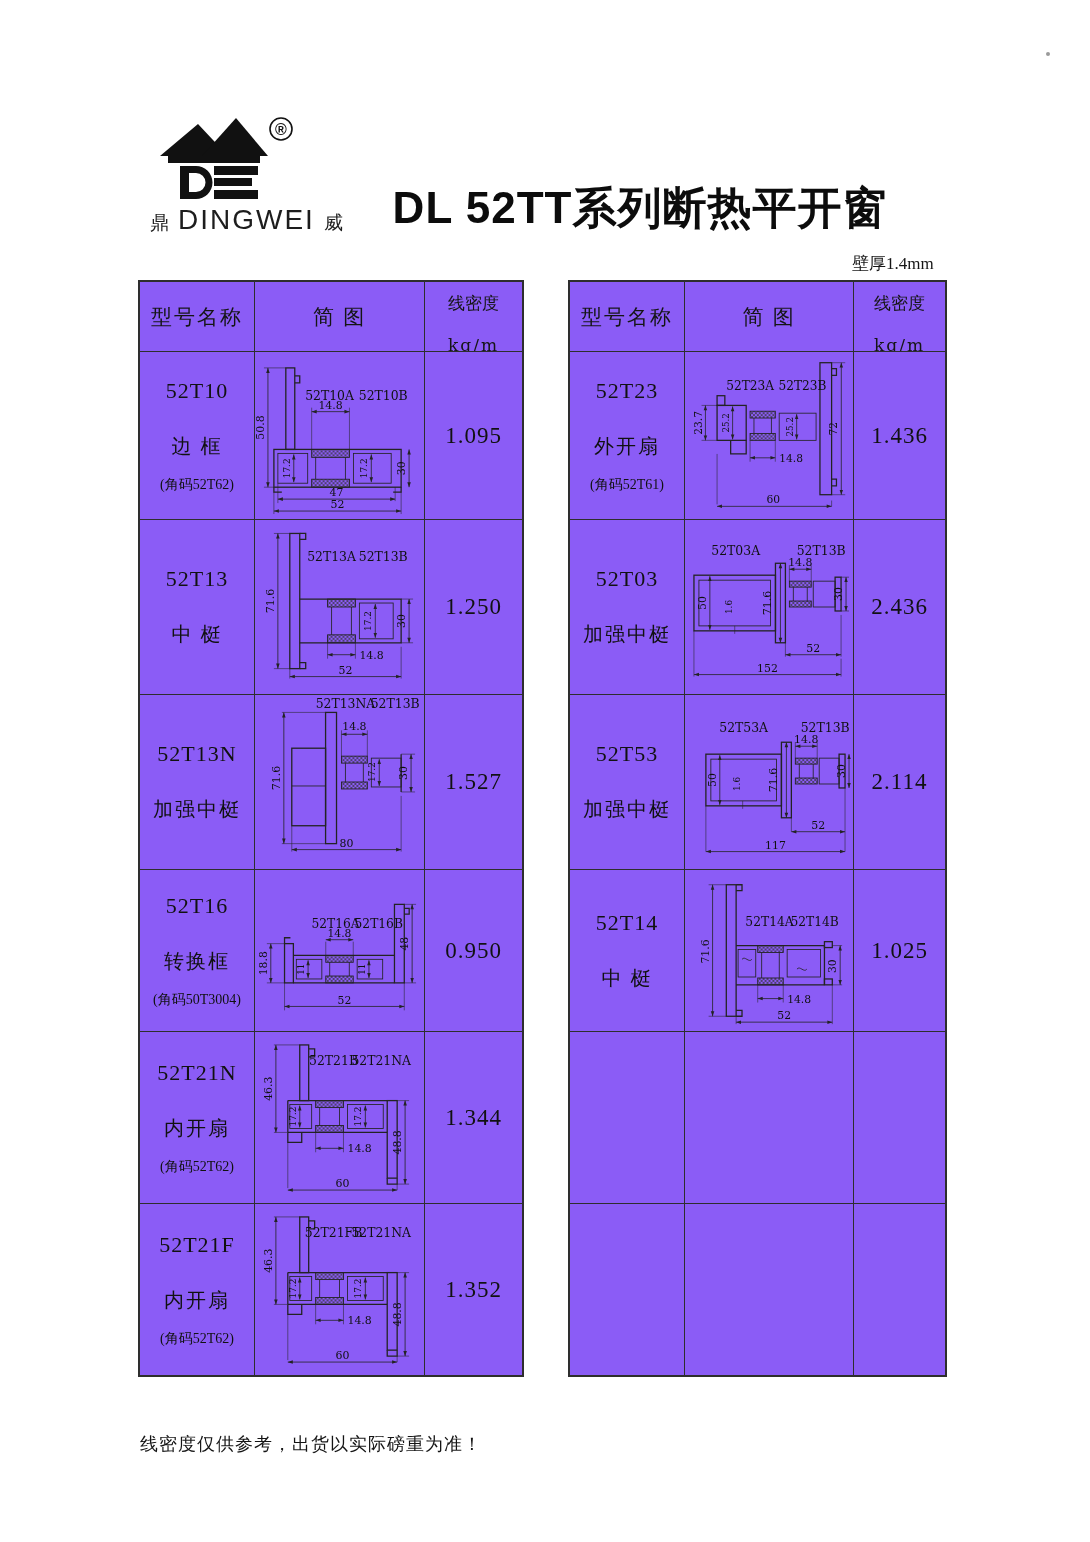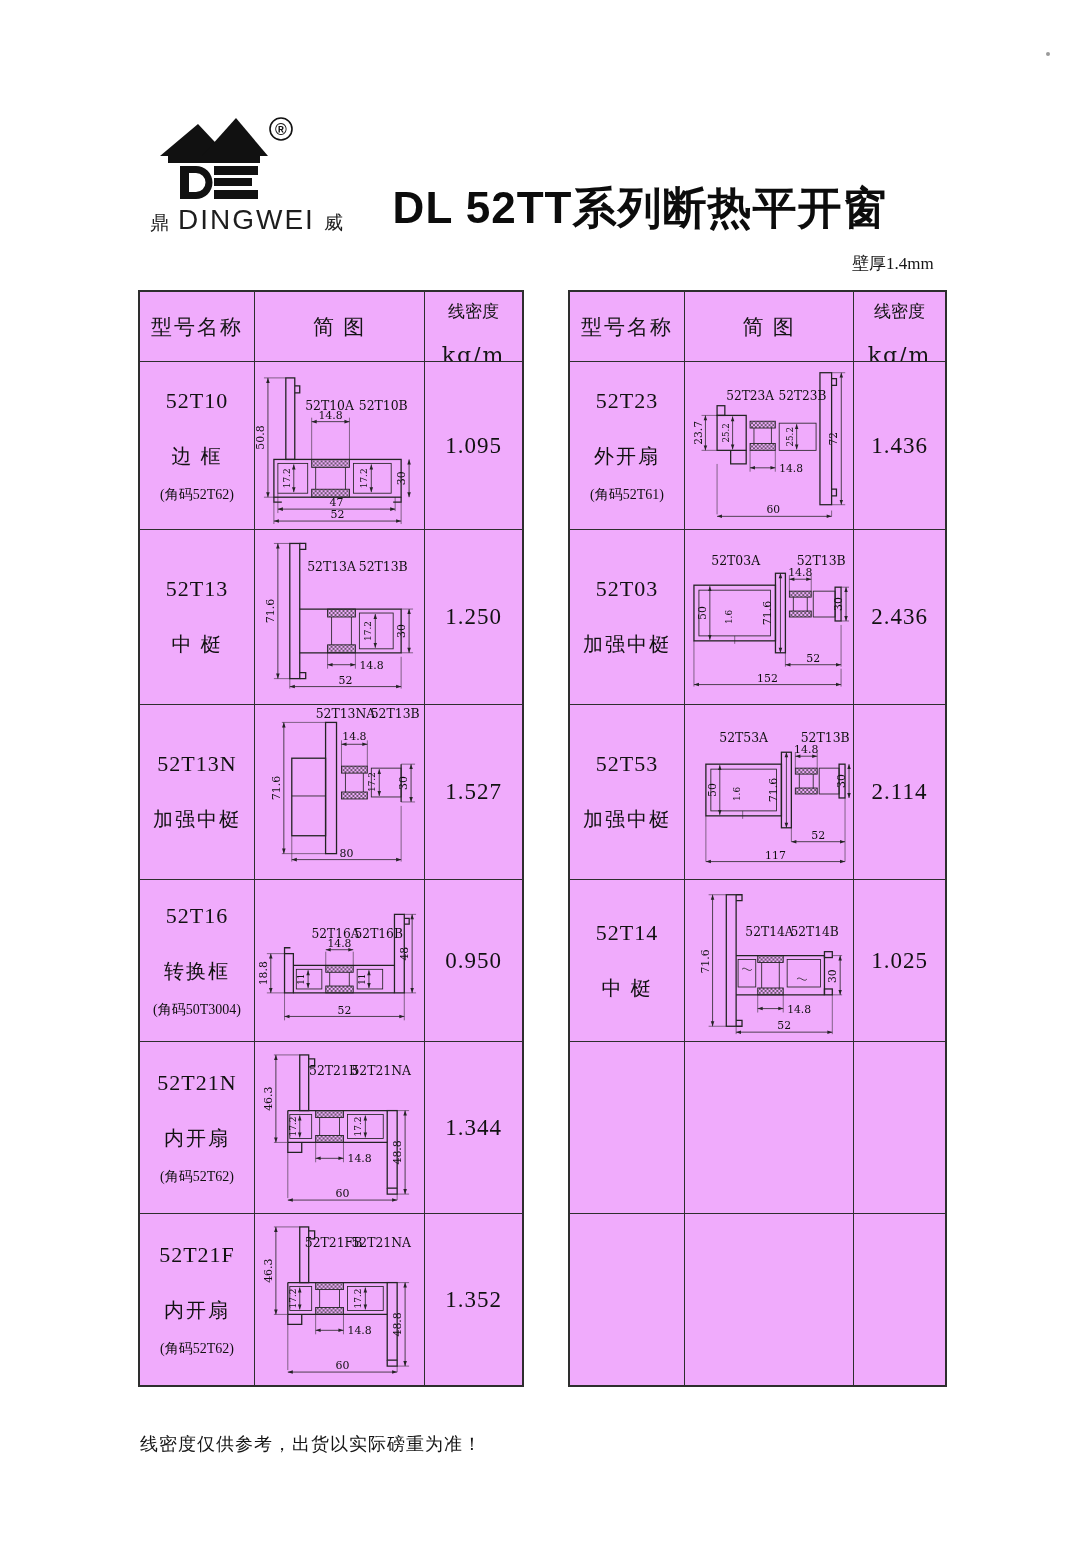--- a/index.html
+++ b/index.html
@@ -19,7 +19,7 @@
   .scan-dot{position:absolute;left:1046px;top:52px;width:4px;height:4px;background:#9a9a9a;border-radius:50%;}
 
   
-  .ptable{position:absolute;top:290px;display:grid;border:2px solid #2e2e2e;background:#f0abfc;box-sizing:border-box;}
+  .ptable{position:absolute;top:280px;display:grid;border:2px solid #2e2e2e;background:#8b5cf6;box-sizing:border-box;}
   .tleft{left:138px;grid-template-columns:115px 170px 97px;grid-template-rows:70px 168px 175px 175px 162px 172px 171px;}
   .tright{left:568px;grid-template-columns:115px 169px 91px;grid-template-rows:70px 168px 175px 175px 162px 172px 171px;}
   .cell{border-right:1.4px solid #2e2e2e;border-bottom:1.4px solid #2e2e2e;box-sizing:border-box;

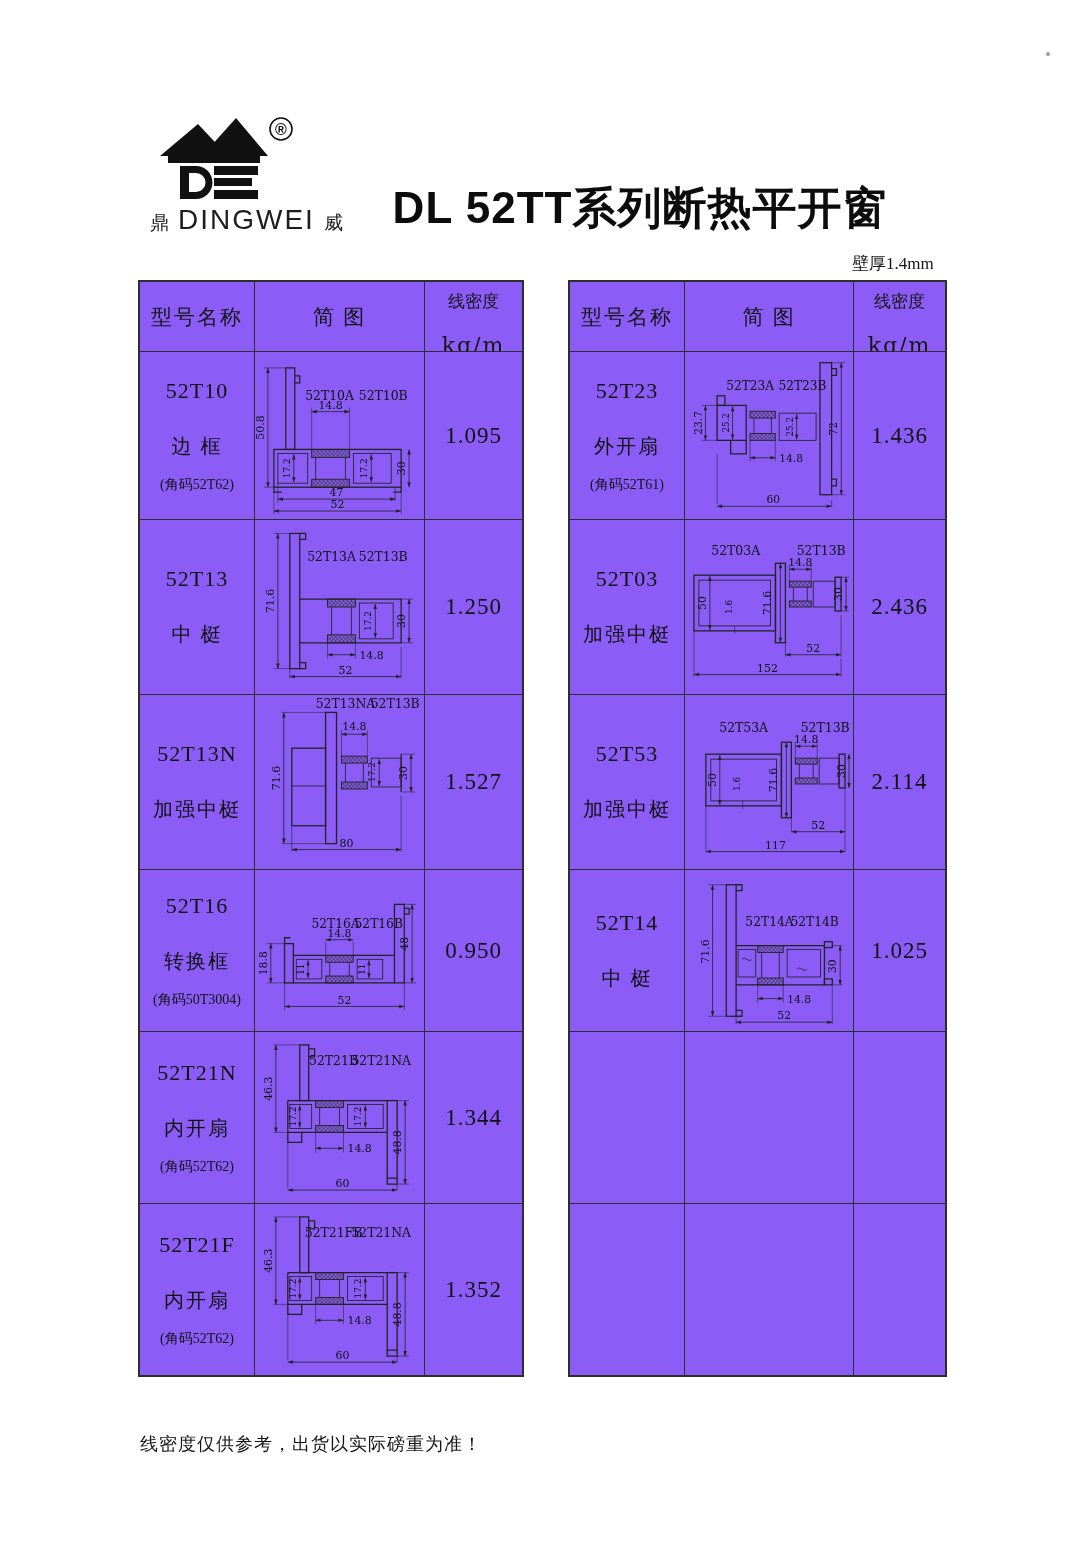--- a/index.html
+++ b/index.html
@@ -28,7 +28,7 @@
   .cell.brow{border-bottom:none;}
   .head{font-size:21px;letter-spacing:2px;color:#151515;}
   .head .sub{font-size:17px;letter-spacing:0;margin-top:14px;}
-  .head .kg{font-size:22px;font-family:"DejaVu Serif",serif;margin-top:20px;}
+  .head .kg{font-size:17px;font-family:"DejaVu Serif",serif;margin-top:20px;}
   .mcell .model{font-size:22px;letter-spacing:1px;}
   .mcell .mname{font-size:20px;letter-spacing:2px;margin-top:29px;}
   .mcell .corner{font-size:14px;margin-top:16px;letter-spacing:0;}

